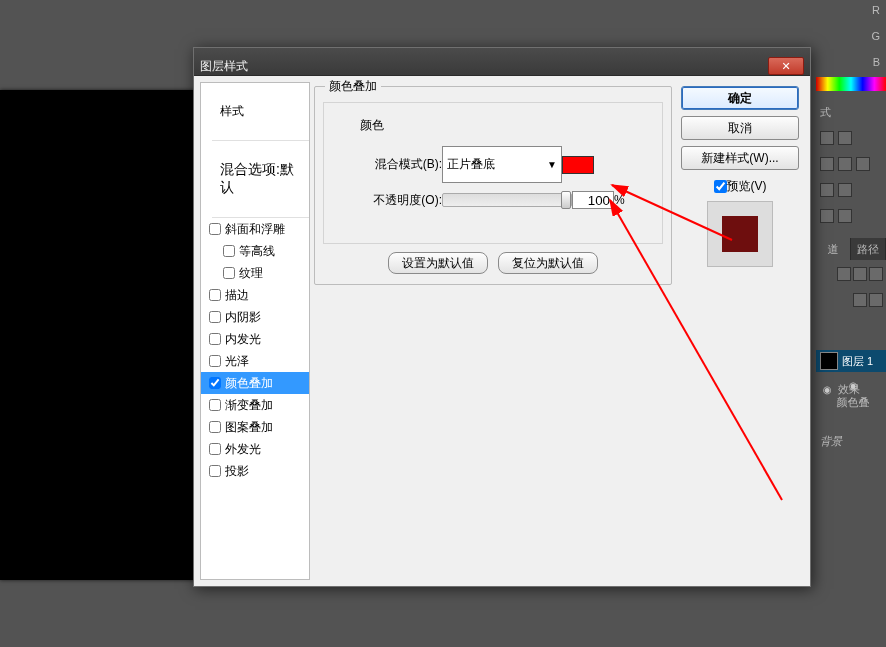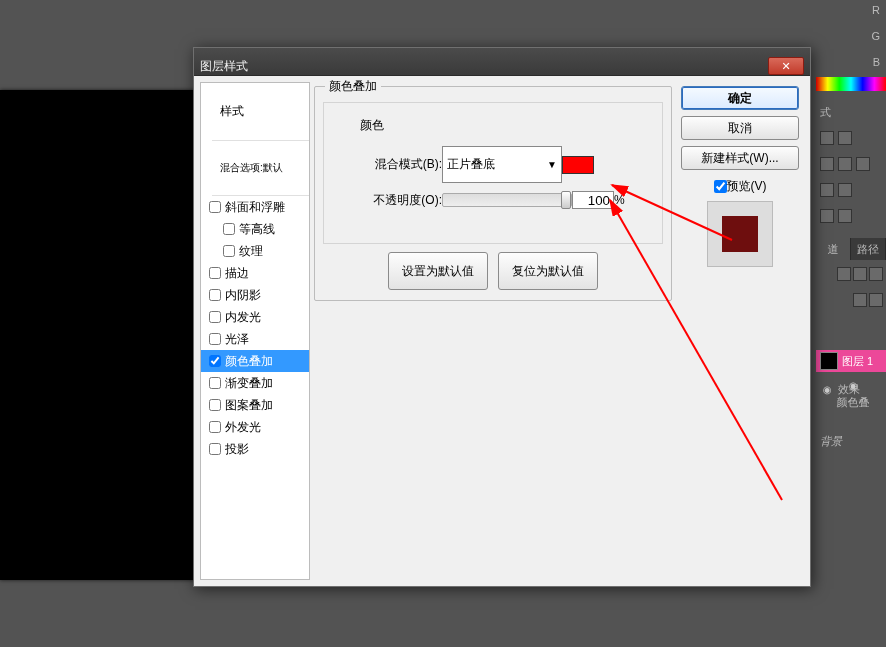--- a/index.html
+++ b/index.html
@@ -61,7 +61,7 @@
 .dlg-body { display:flex; height: calc(100% - 28px); padding: 6px; gap: 2px;}
 .styles-col { width: 110px; border:1px solid #bcbcbc; background:#fff; }
 .styles-header, .styles-sub { padding: 20px 8px; border-bottom:1px solid #e0e0e0;margin-left:11px; }
-.styles-sub { font-size: 10px; }
+.styles-sub { font-size: 14px; }
 .style-item { display:flex; align-items:center; height:22px; padding: 0 8px; gap:4px; }
 .style-item input { width:12px; height:12px; }
 .style-item.indented { padding-left: 22px; }

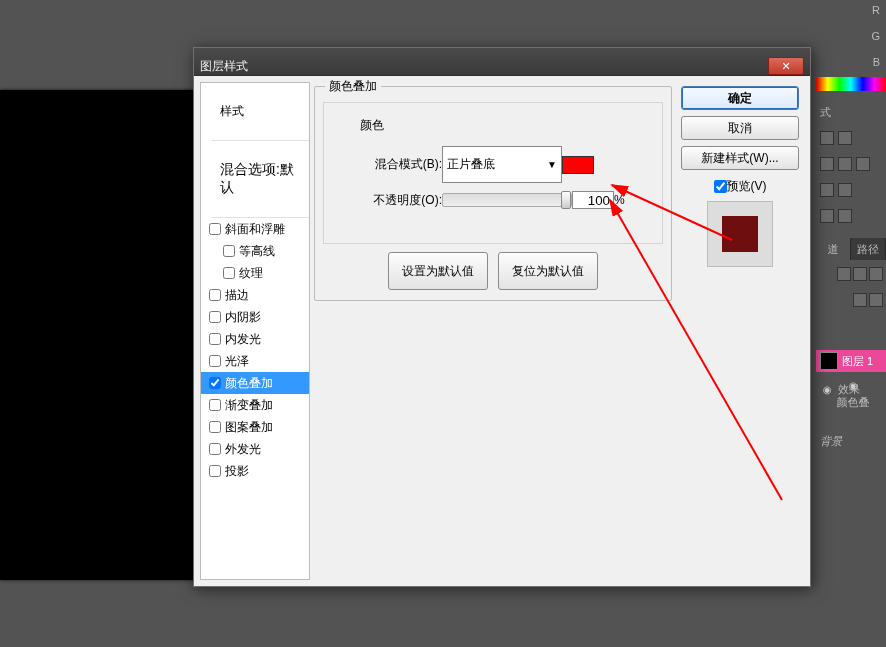--- a/index.html
+++ b/index.html
@@ -80,7 +80,7 @@
 .slider-thumb { position:absolute; right:0; top:-3px; width:10px; height:18px; background:linear-gradient(#fff,#ccc); border:1px solid #888; border-radius:2px;}
 .num-input { width:42px; height:18px; border:1px solid #888; text-align:right; padding:0 3px; }
 .btn-row { display:flex; justify-content:center; gap:10px; margin: 6px 0 10px;}
-.small-btn { min-width: 100px; height:38px; border:1px solid #8a8a8a; background:linear-gradient(#fdfdfd,#e3e3e3); border-radius:3px; font-size:12px;}
+.small-btn { min-width: 100px; height:22px; border:1px solid #8a8a8a; background:linear-gradient(#fdfdfd,#e3e3e3); border-radius:8px; font-size:12px;}
 .right-col { width: 128px; display:flex; flex-direction:column; align-items:center; gap:6px; padding: 4px 2px;}
 .dlg-btn { width:118px; height:24px; border:1px solid #457ab8; background:linear-gradient(#f5faff,#dbeaff); border-radius:3px; font-size:12px;}
 .dlg-btn.default { box-shadow: 0 0 0 1px #2a6bbf inset; font-weight:600;}

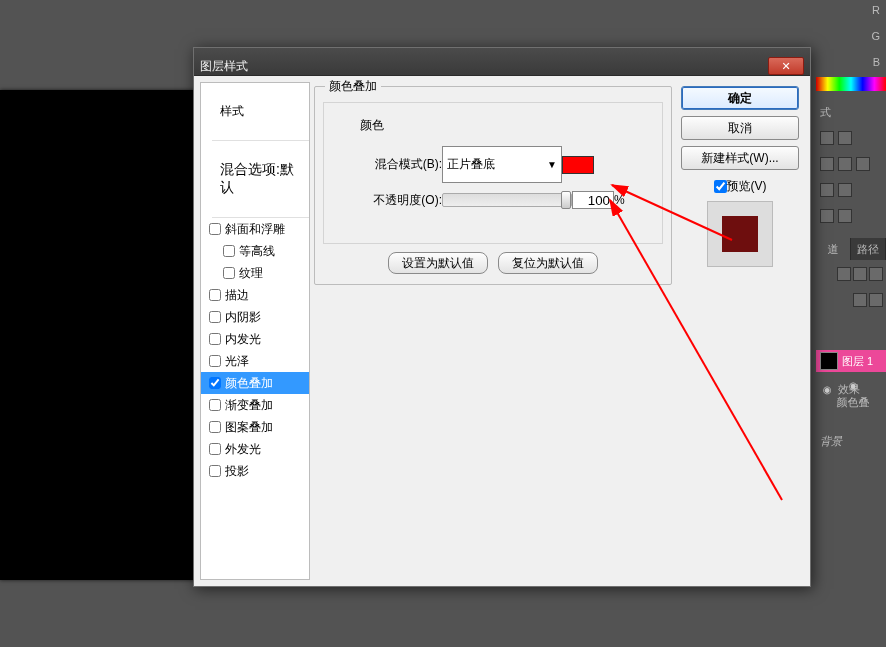--- a/index.html
+++ b/index.html
@@ -36,7 +36,7 @@
 .mini-iconrow.i1{ top:264px;} .mini-iconrow.i2{ top:290px;}
 .mini-icon{ width:14px; height:14px; background:#6a6a6a; border:1px solid #333; }
 .layer-entry { position:absolute; right:0; width:70px; height:22px; display:flex; align-items:center; color:#bbb; font-size:11px; padding-left:4px; gap:4px;}
-.layer-entry.le1{top:350px;background:#ec4899;color:#fff;}
+.layer-entry.le1{top:350px;background:#0c4a6e;color:#fff;}
 .layer-entry.le2{top:378px;}
 .layer-entry.le3{top:380px;flex-direction:column;}
 .layer-entry.le4{top:430px;font-style:italic;}

